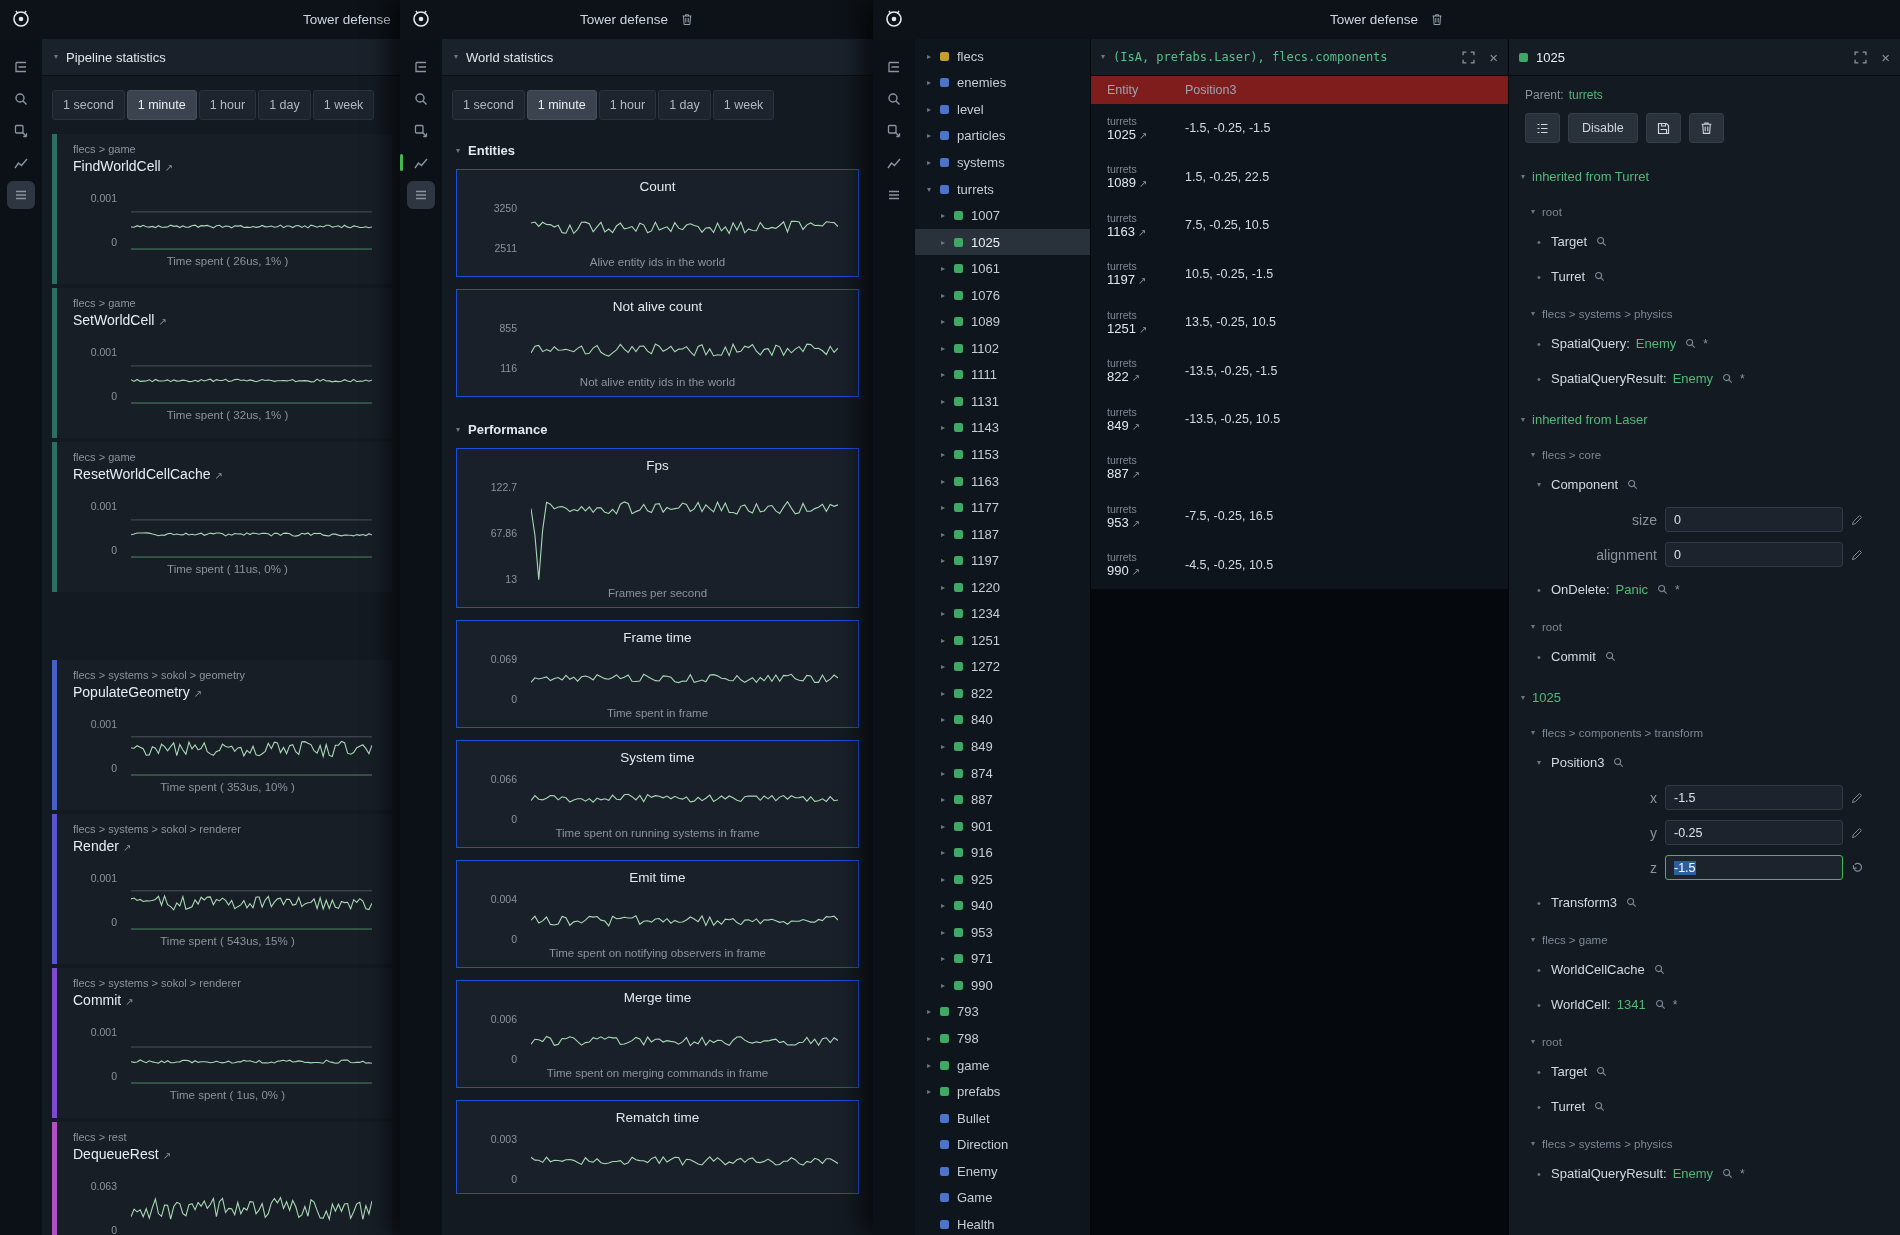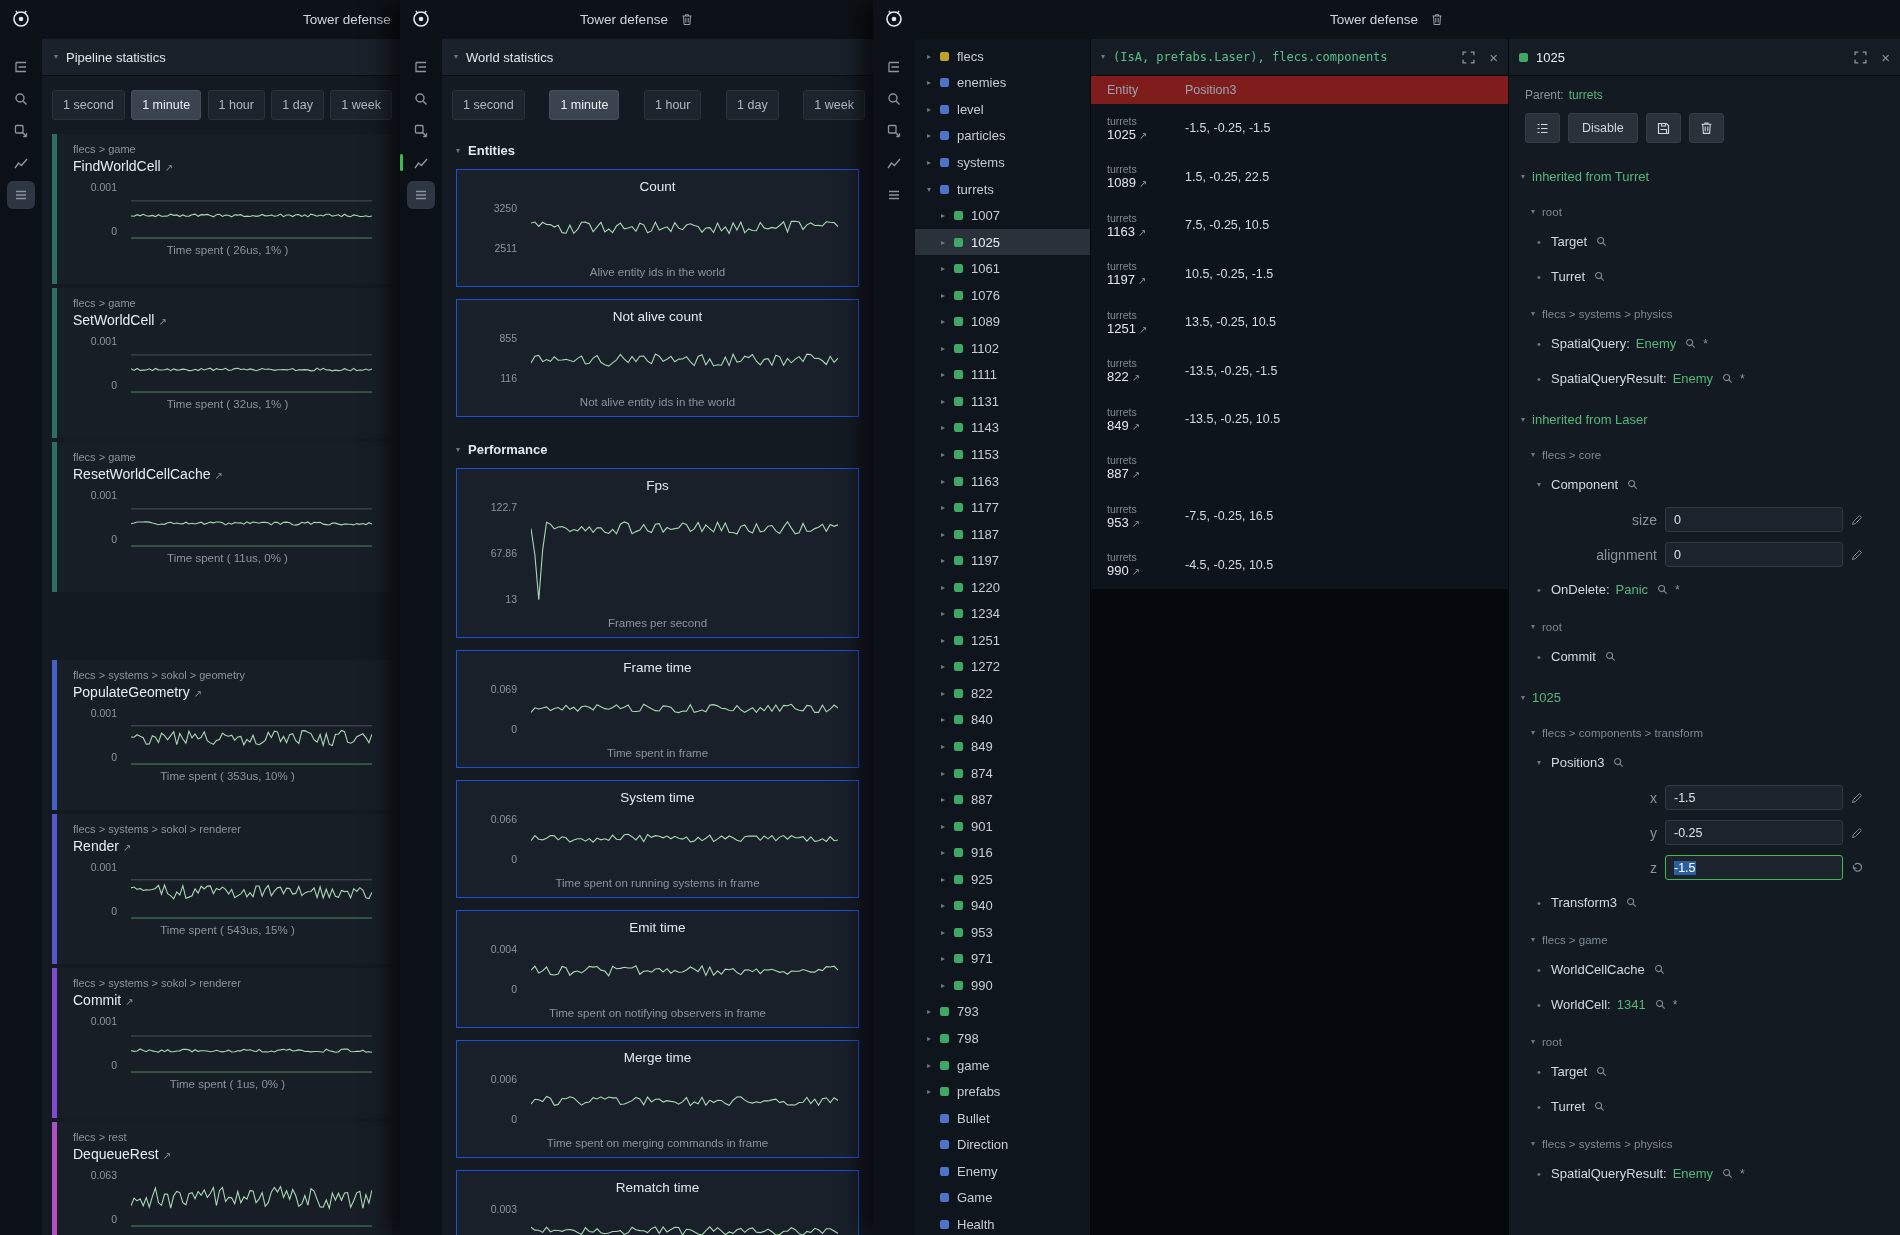--- a/index.html
+++ b/index.html
@@ -24,7 +24,7 @@
   .panel-head{height:36px;background:#1a212a;border-bottom:1px solid #0b0f13;display:flex;
               align-items:center;gap:8px;padding-left:12px;font-size:13px;color:#dfe5ea;}
   .chev{color:#6e7681;font-size:8px;line-height:1;}
-  .timerow{display:flex;gap:2px;padding:14px 8px 10px 10px;justify-content:space-between;}
+  .timerow{display:flex;gap:2px;padding:14px 8px 10px 10px;}
   .tbtn{background:#1d242d;border:1px solid #2a323c;color:#aeb8c2;font-size:12.5px;height:30px;
         padding:0 10px;border-radius:3px;font-family:inherit;cursor:pointer;}
   .tbtn.active{background:#3a434e;color:#e9eef3;border-color:#46505c;}

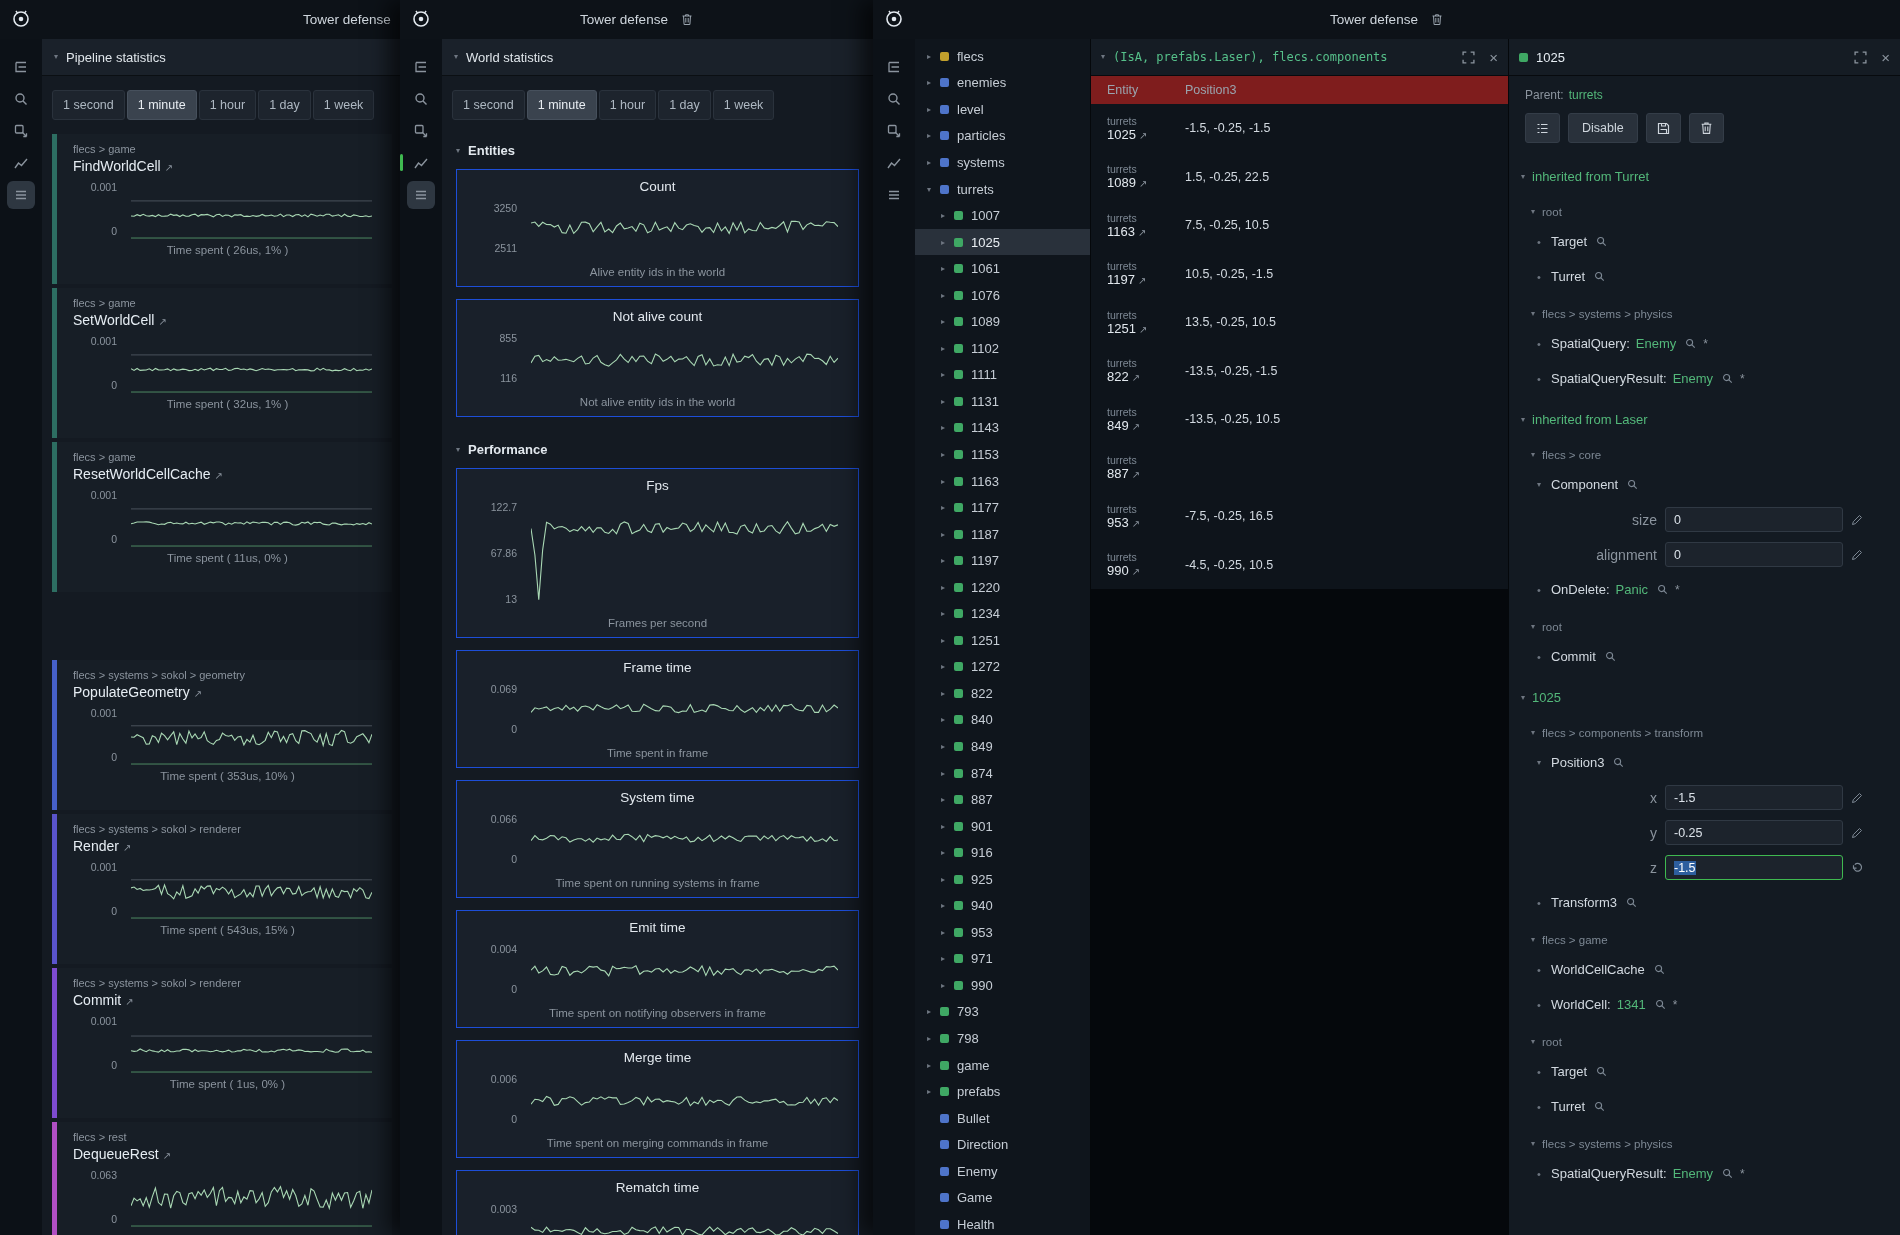--- a/index.html
+++ b/index.html
@@ -36,7 +36,7 @@
   .pbc{font-size:11px;color:#8b949e;}
   .ptitle{font-size:14px;color:#e6edf3;margin-top:3px;cursor:pointer;}
   .ptitle .ext{color:#8b949e;font-size:10px;margin-left:4px;}
-  .pchart{display:flex;margin-top:7px;height:56px;}
+  .pchart{display:flex;margin-top:18px;height:56px;}
   .pylab{width:44px;display:flex;flex-direction:column;justify-content:space-between;
          text-align:right;font-size:10.5px;color:#8b949e;}
   .pspark,.wspark{flex:1;margin:2px 10px 0 14px;height:100%;}

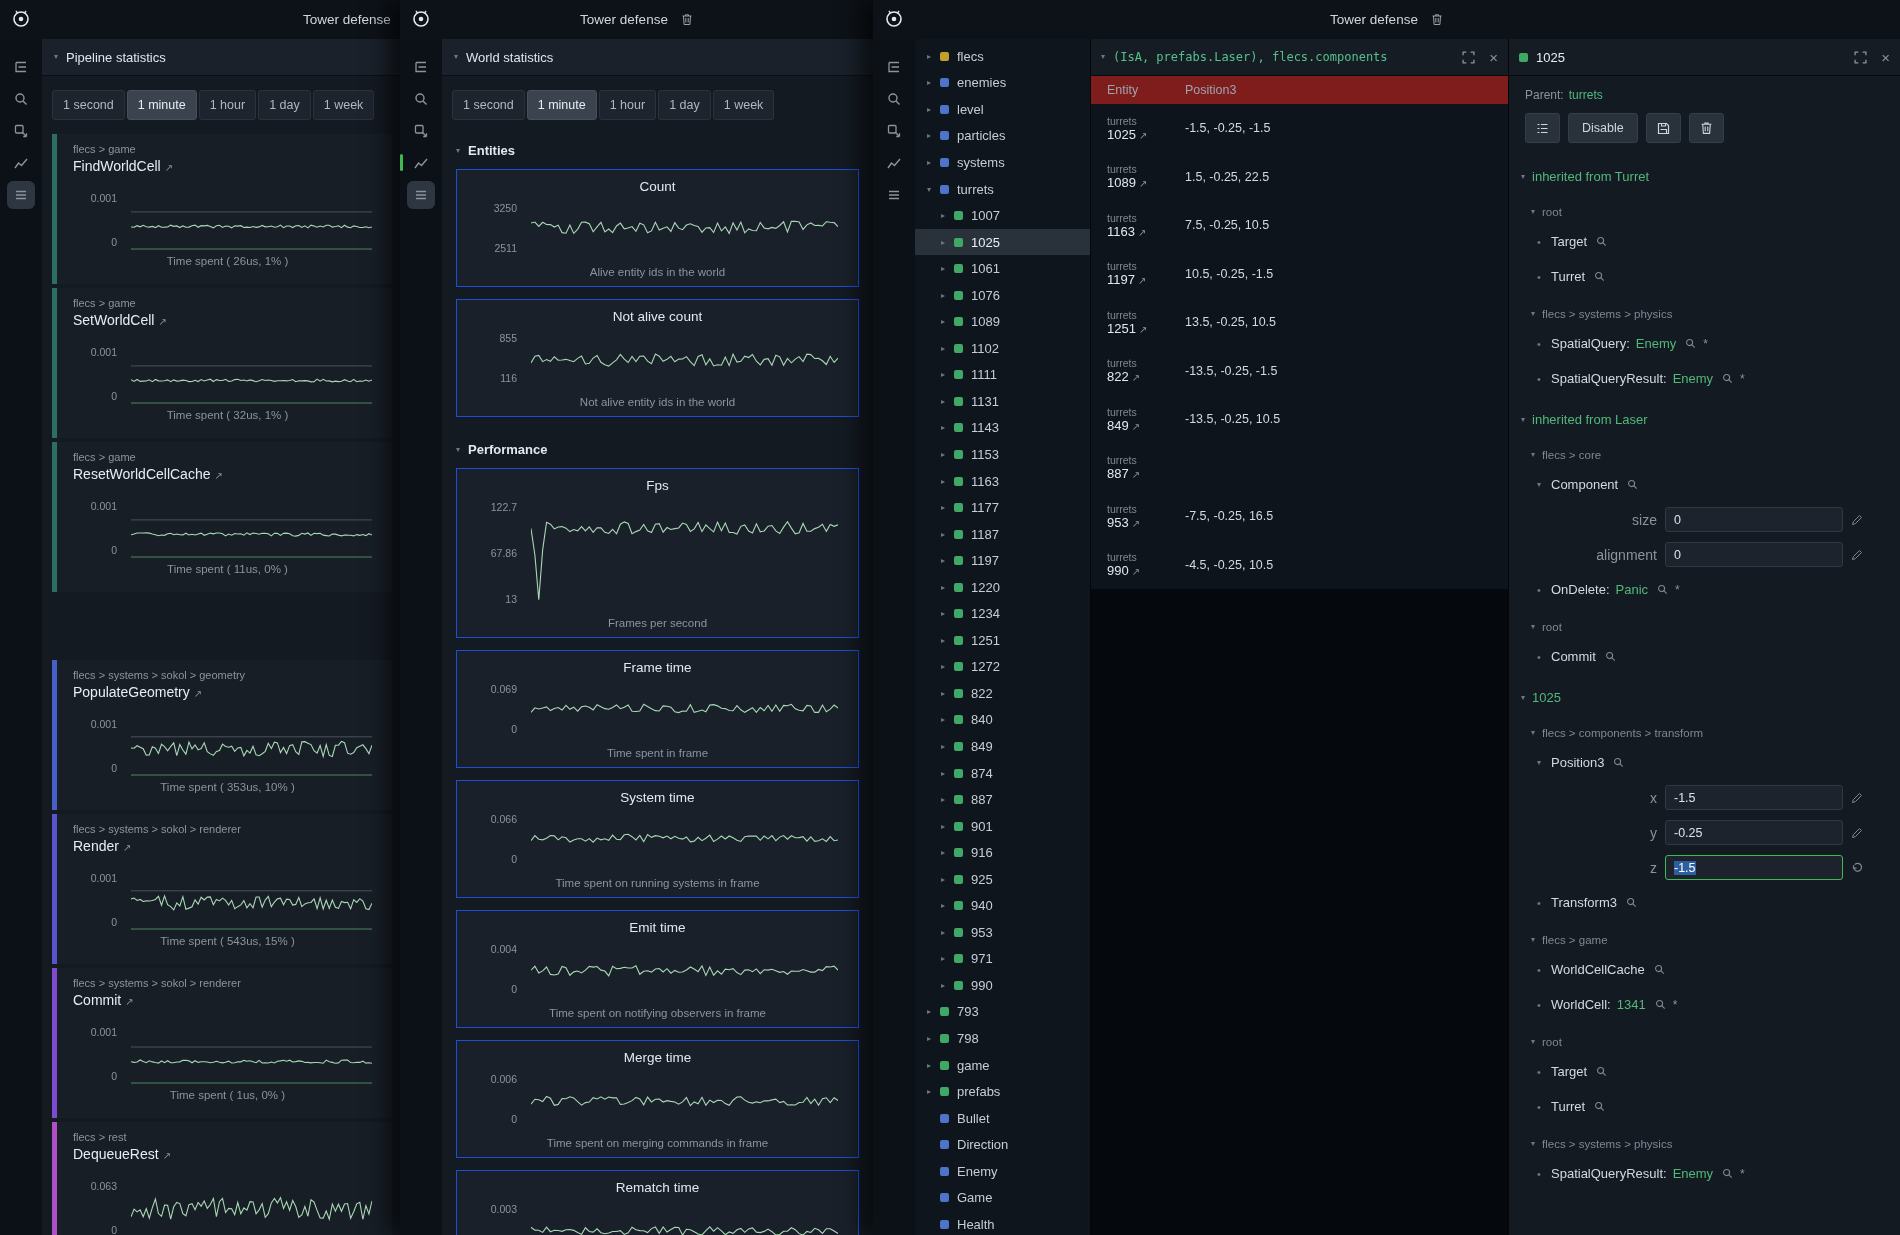--- a/index.html
+++ b/index.html
@@ -51,7 +51,7 @@
   .wchart.tall{height:104px;}
   .wylab{width:50px;display:flex;flex-direction:column;justify-content:space-between;
          text-align:right;font-size:10.5px;color:#8b949e;}
-  .wcap{text-align:center;font-size:11.5px;color:#8b949e;margin-top:12px;}
+  .wcap{text-align:center;font-size:11.5px;color:#8b949e;margin-top:2px;}
   
   .tree{position:absolute;left:42px;top:39px;width:176px;bottom:0;background:#0f151c;
         border-right:1px solid #05080b;overflow:hidden;padding-top:4px;box-sizing:border-box;}

